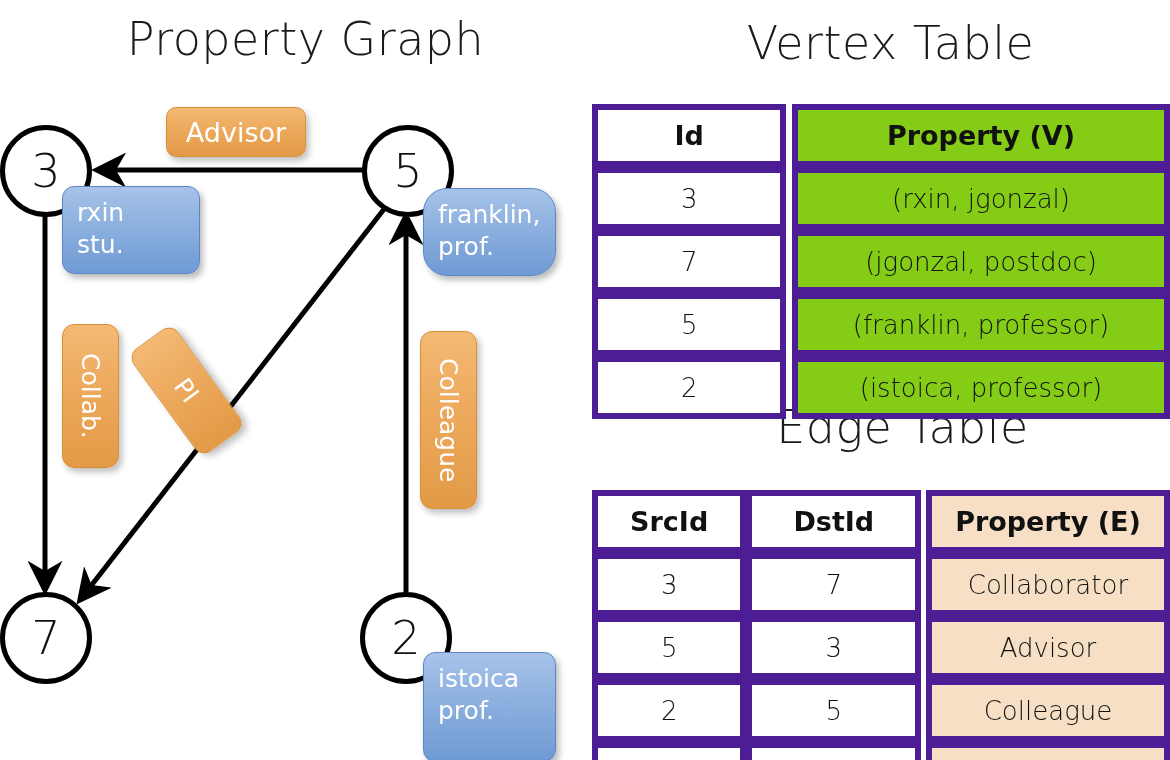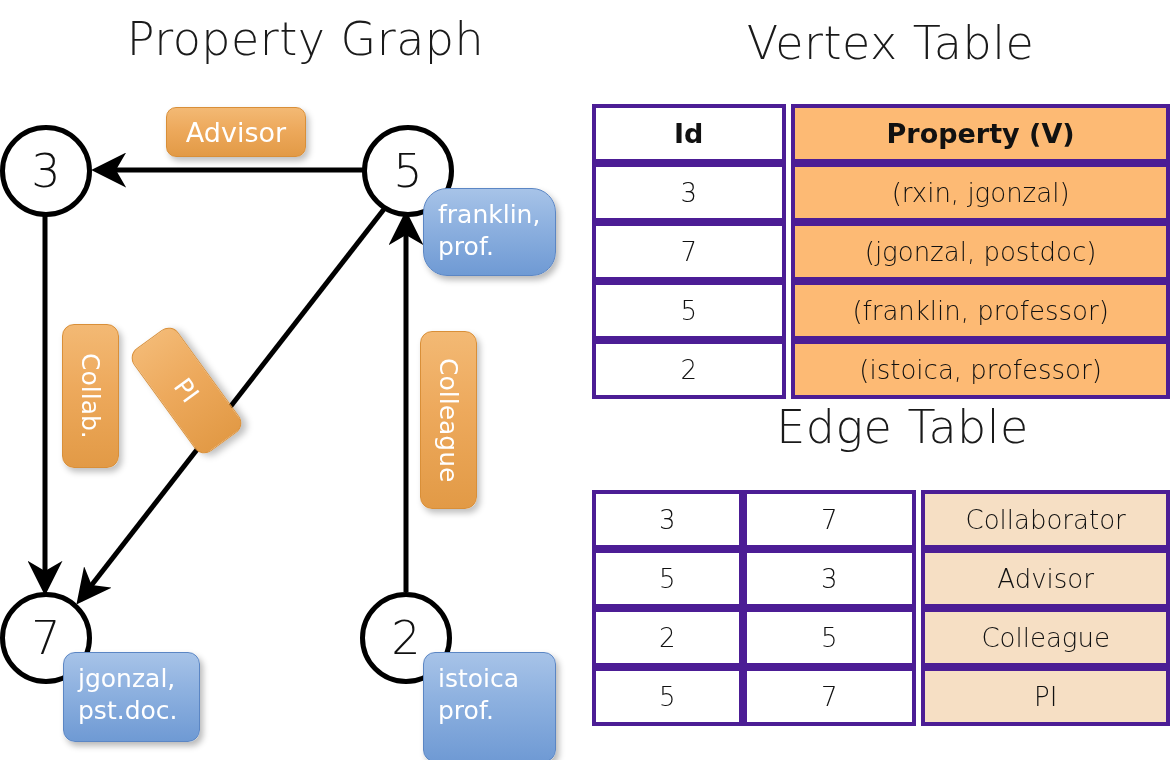--- a/index.html
+++ b/index.html
@@ -111,7 +111,7 @@
   table{border-collapse:separate;border-spacing:0;position:absolute;
         font-family:"DejaVu Sans", sans-serif;}
   table td{
-    border:4px solid #4c1d95;
+    border:6px solid #4c1d95;
     text-align:center;
     font-size:26px;
     font-weight:300;

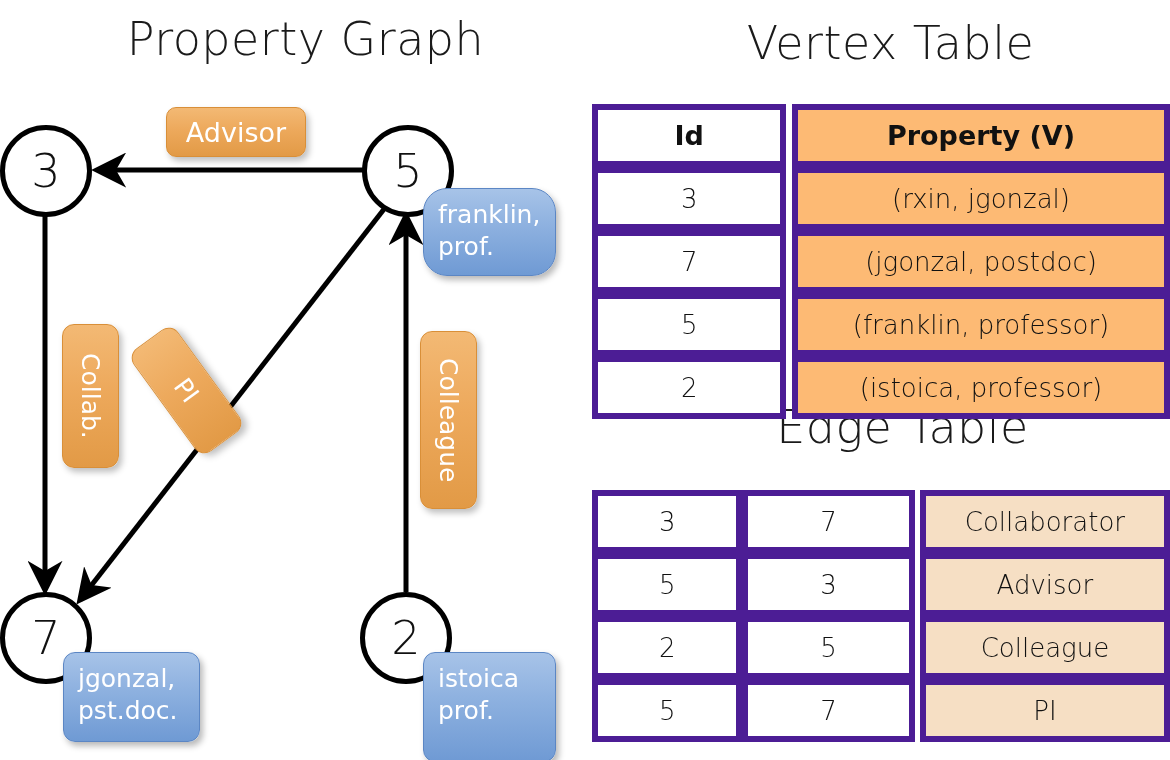--- a/index.html
+++ b/index.html
@@ -120,7 +120,7 @@
     background:#fff;
   }
   table td.hdr{font-weight:700;font-size:27px;}
-  td.prop-v{background:#fdba74;}
+  td.prop-v{background:#84cc16;}
   td.prop-e{background:#f6dfc4;}
   .spacer{border:none !important;background:transparent !important;
           padding:0 !important;width:6px;}

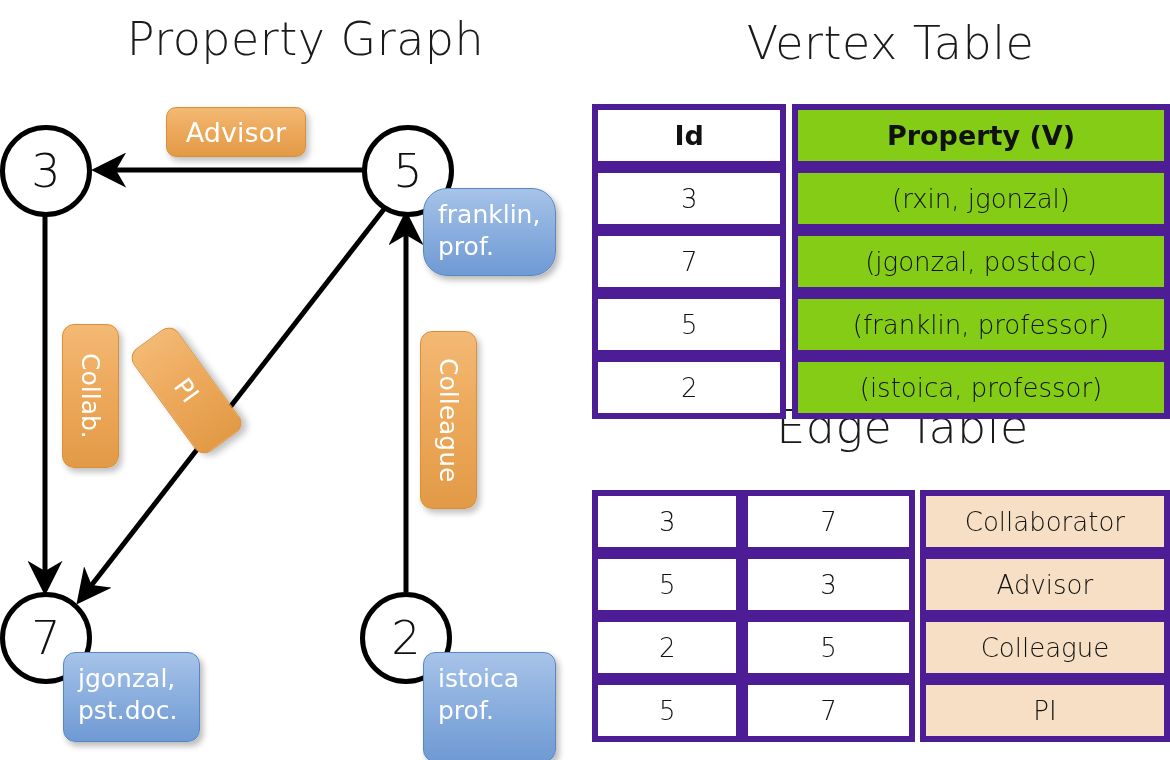--- a/index.html
+++ b/index.html
@@ -172,6 +172,10 @@
     <span>2</span>
   </div>
 
+  <div class="prop-box blue" style="left:62px;top:186px;width:138px;height:88px;">
+    <div>rxin</div>
+    <div>stu.</div>
+  </div>
   <div class="prop-box blue" style="left:423px;top:188px;width:133px;height:88px;border-radius:24px;">
     <div>franklin,</div>
     <div>prof.</div>

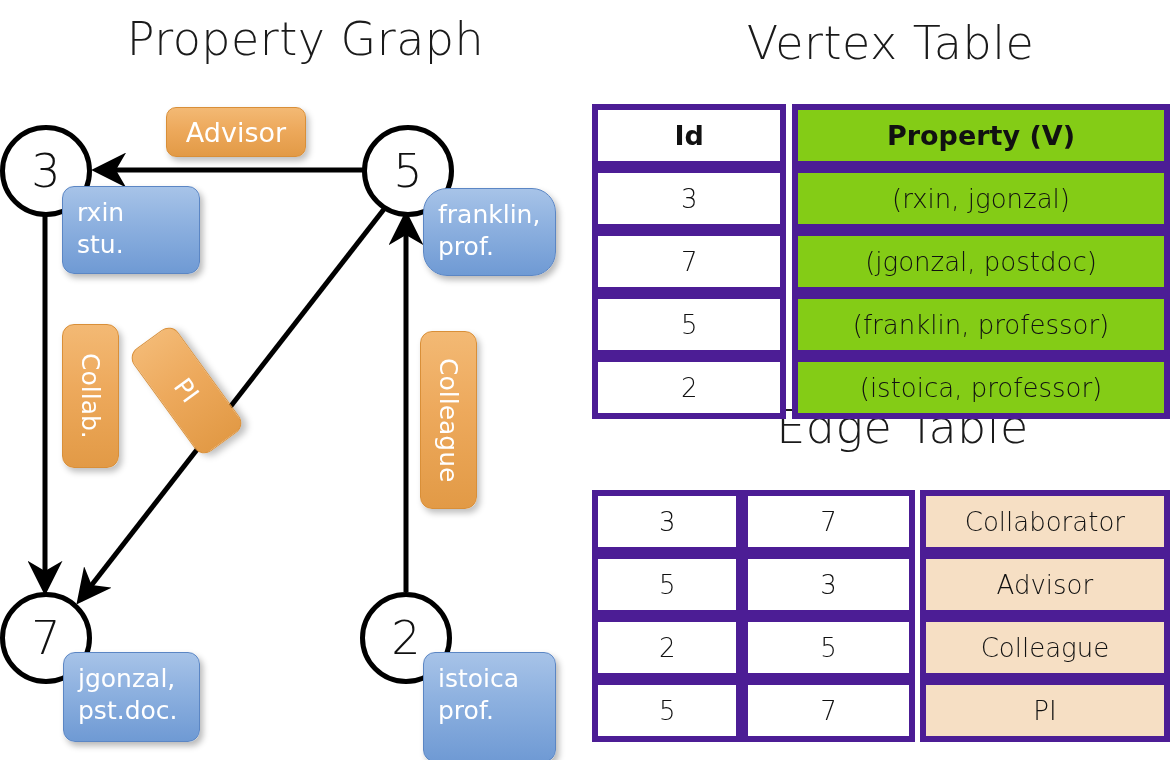--- a/index.html
+++ b/index.html
@@ -239,6 +239,12 @@
 <table id="edge-table">
   <tbody>
     <tr>
+      <td class="hdr col-src">SrcId</td>
+      <td class="hdr col-dst">DstId</td>
+      <td class="spacer"></td>
+      <td class="hdr col-pe prop-e">Property (E)</td>
+    </tr>
+    <tr>
       <td class="col-src">3</td>
       <td class="col-dst">7</td>
       <td class="spacer"></td>

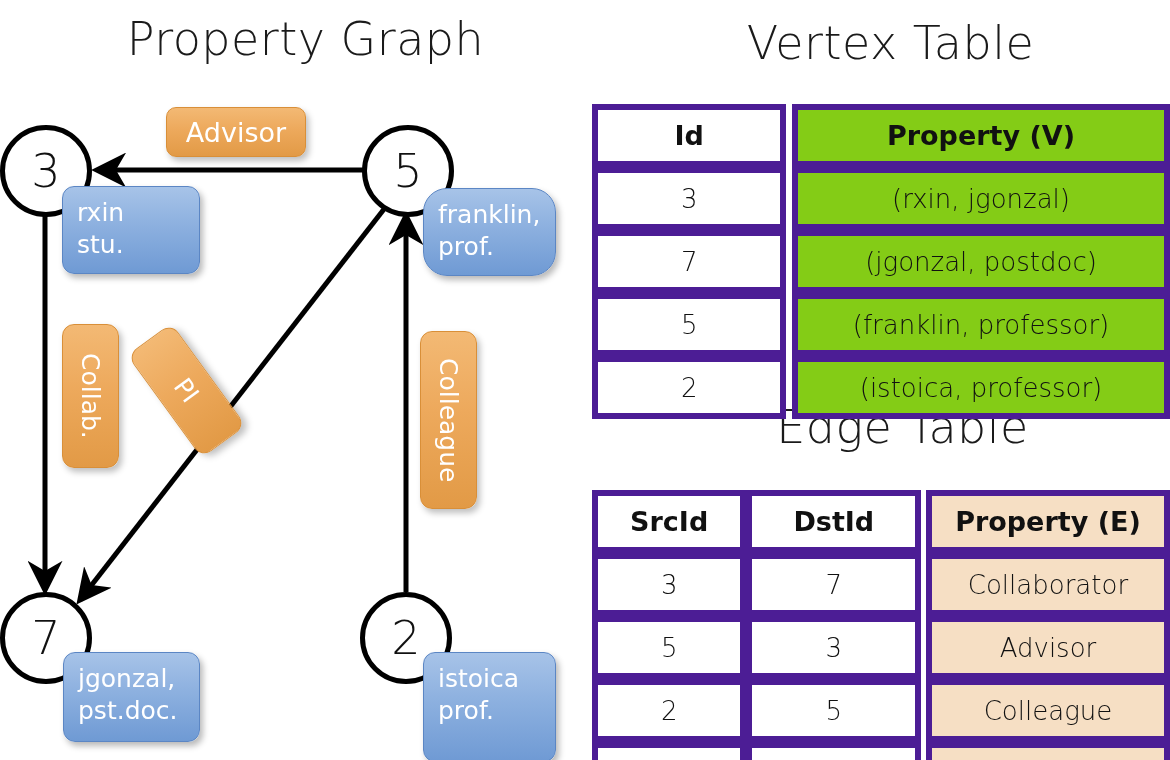--- a/index.html
+++ b/index.html
@@ -180,10 +180,6 @@
     <div>franklin,</div>
     <div>prof.</div>
   </div>
-  <div class="prop-box blue" style="left:63px;top:652px;width:137px;height:90px;">
-    <div>jgonzal,</div>
-    <div>pst.doc.</div>
-  </div>
   <div class="prop-box blue" style="left:423px;top:652px;width:133px;height:110px;">
     <div>istoica</div>
     <div>prof.</div>

